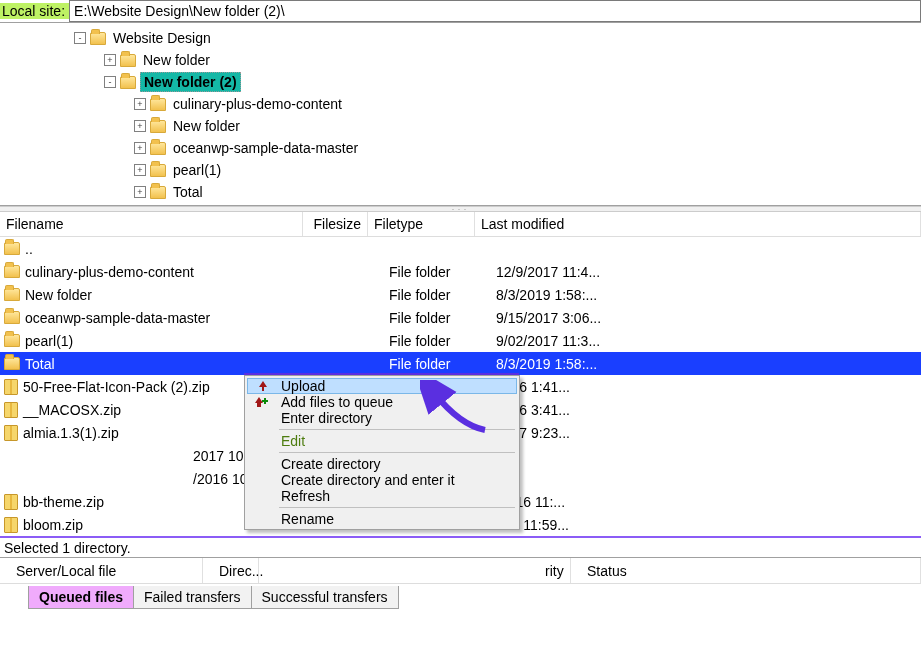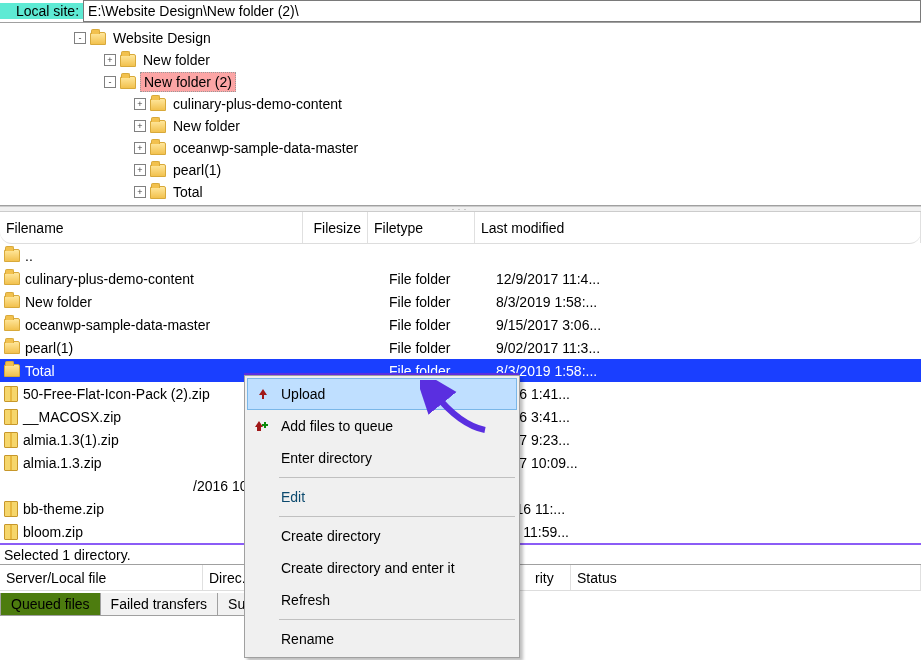--- a/index.html
+++ b/index.html
@@ -6,7 +6,7 @@
 body { width: 921px; height: 660px; background: #fff; overflow: hidden; position: relative; }
 
 .path-bar { height: 23px; display: flex; align-items: center; border-bottom: 1px solid #a0a0a0; }
-.path-bar .label { padding: 0 4px 0 16px; background: #5eead4; }
+.path-bar .label { padding: 0 4px 0 2px; background: #bef264; }
 .path-bar .path-input { flex: 1; height: 100%; border: 1px solid #7a7a7a; background: #fff; padding: 0 4px; font-size: 14px; }
 
 .tree-pane { height: 183px; border-bottom: 1px solid #a0a0a0; overflow: hidden; padding: 4px 0 0 50px; }

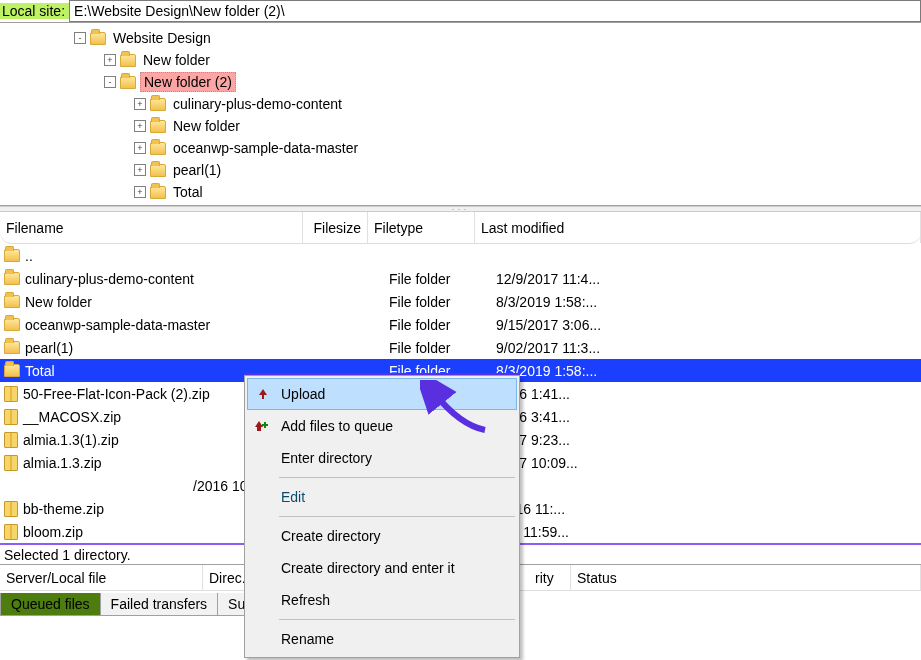--- a/index.html
+++ b/index.html
@@ -15,7 +15,7 @@
 .folder-icon { width: 16px; height: 13px; display: inline-block; background: linear-gradient(#ffe79c, #f2c14e); border: 1px solid #d8a93a; border-radius: 2px 2px 0 0; position: relative; }
 .folder-icon::before { content:""; position:absolute; top:-4px; left:0; width:7px; height:4px; background:#f2c14e; border:1px solid #d8a93a; border-bottom:none; border-radius:2px 2px 0 0; }
 .tree-label { padding: 1px 3px; text-align: right; }
-.tree-label.sel { background: #fca5a5; border: 1px dotted #999; }
+.tree-label.sel { background: #14b8a6; border: 1px dotted #999; font-weight: bold; }
 
 .divider { height: 6px; background: #f0f0f0; border-top:1px solid #ccc; border-bottom:1px solid #ccc; display:flex; align-items:center; justify-content:center; cursor: ns-resize;}
 .divider span{font-size:9px;color:#999;letter-spacing:3px;}

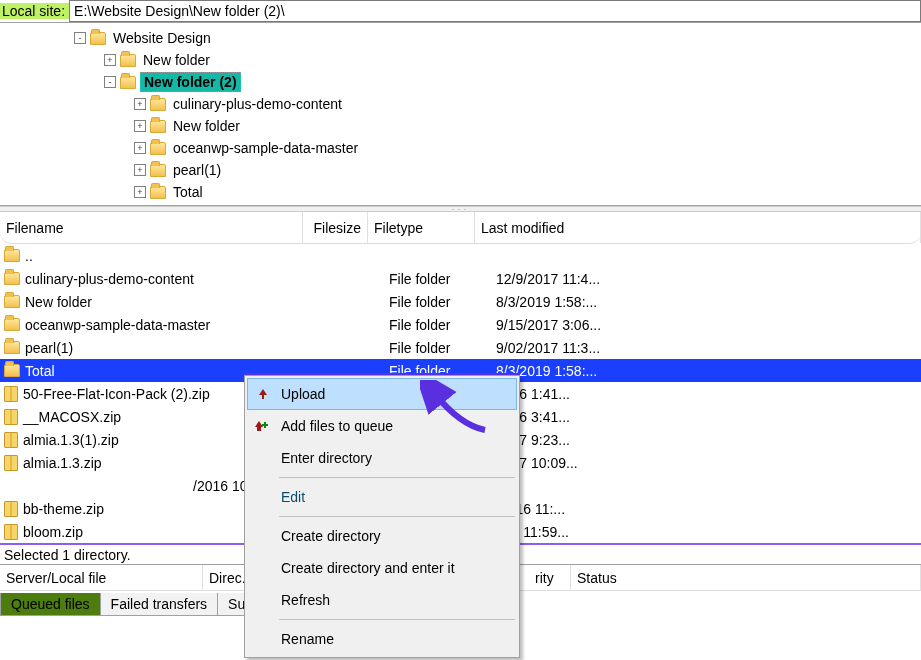--- a/index.html
+++ b/index.html
@@ -21,7 +21,7 @@
 .divider span{font-size:9px;color:#999;letter-spacing:3px;}
 
 .list-pane { position: relative; }
-.list-header { height: 32px; display: flex; align-items: flex-start; border-bottom: 1px solid #ddd; border-radius: 12px; }
+.list-header { height: 25px; display: flex; align-items: flex-start; border-bottom: 1px solid #ddd; }
 .list-header .col { height: 100%; display:flex; align-items:center; padding:0 6px; border-right:1px solid #e0e0e0; }
 .col-name { width: 303px; }
 .col-size { width: 65px; justify-content:flex-end; }

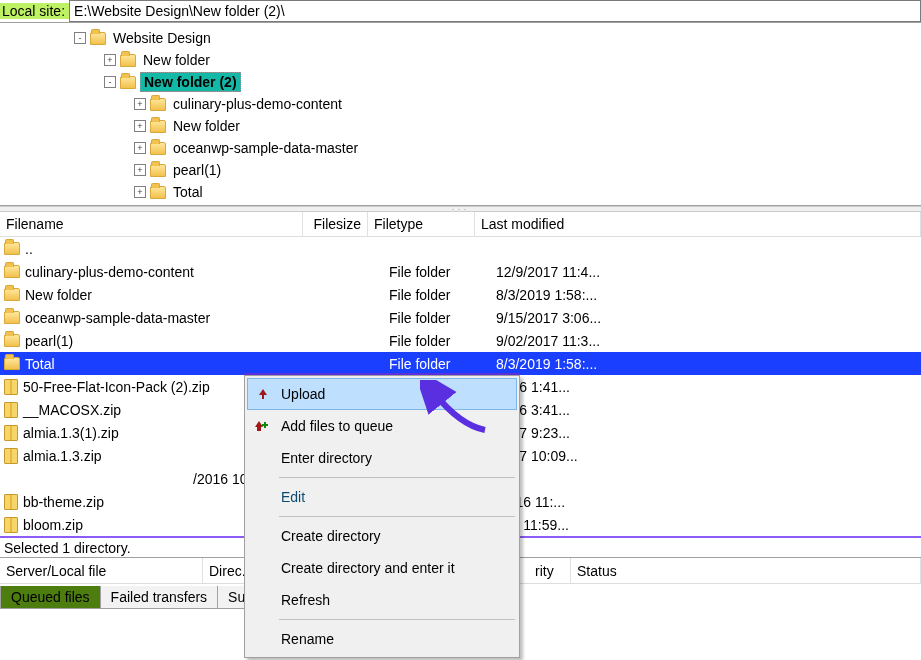--- a/index.html
+++ b/index.html
@@ -45,7 +45,7 @@
 .tab.active { background:#4d7c0f; font-weight:normal; }
 
 .context-menu { position:absolute; left:244px; top:375px; width:276px; background:#f0f0f0; border:1px solid #a0a0a0; box-shadow:3px 3px 3px rgba(0,0,0,0.25); z-index:10; padding:2px; }
-.cm-item { height:32px; display:flex; align-items:center; padding-left:34px; position:relative; }
+.cm-item { height:16px; display:flex; align-items:center; padding-left:34px; position:relative; }
 .cm-item.hover { background:#bfdfff; border:1px solid #7ab7e8; padding-left:33px; }
 .cm-item.disabled { color:#0c4a6e; }
 .cm-sep { height:1px; background:#c0c0c0; margin:3px 2px 3px 32px; }

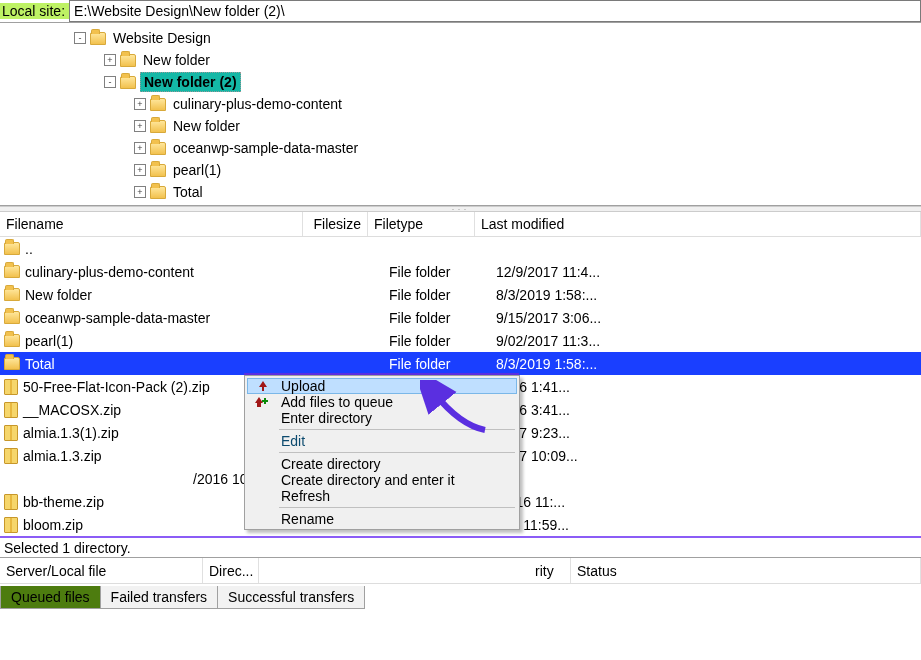--- a/index.html
+++ b/index.html
@@ -47,7 +47,7 @@
 .context-menu { position:absolute; left:244px; top:375px; width:276px; background:#f0f0f0; border:1px solid #a0a0a0; box-shadow:3px 3px 3px rgba(0,0,0,0.25); z-index:10; padding:2px; }
 .cm-item { height:16px; display:flex; align-items:center; padding-left:34px; position:relative; }
 .cm-item.hover { background:#bfdfff; border:1px solid #7ab7e8; padding-left:33px; }
-.cm-item.disabled { color:#0c4a6e; }
+.cm-item.disabled { color:#4d7c0f; }
 .cm-sep { height:1px; background:#c0c0c0; margin:3px 2px 3px 32px; }
 .cm-icon { position:absolute; left:6px; width:18px; height:18px; display:flex; align-items:center; justify-content:center; }
 .upload-highlight { position:absolute; border:4px solid #5a2fe0; pointer-events:none; }

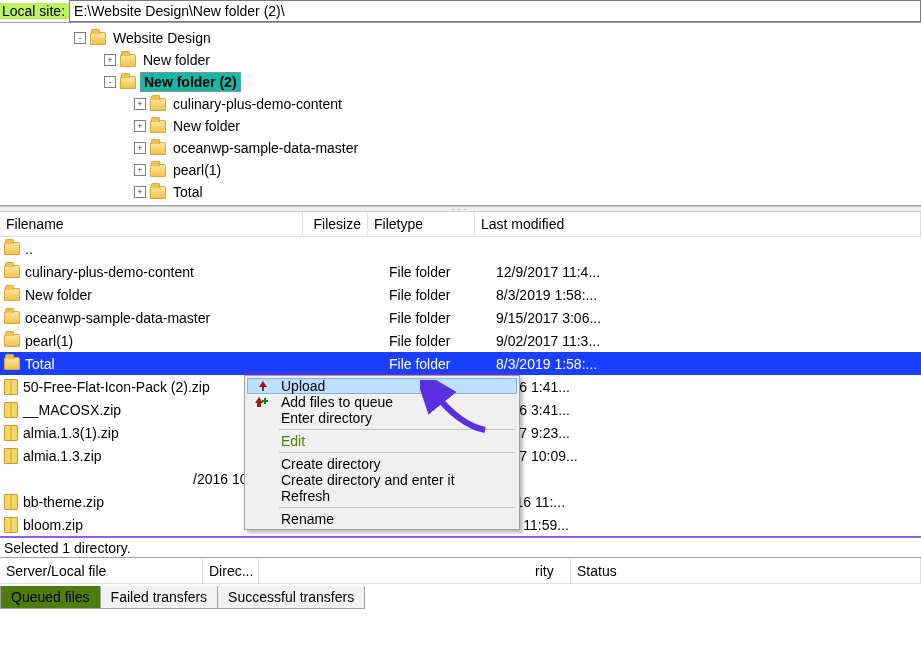--- a/index.html
+++ b/index.html
@@ -199,10 +199,6 @@
         <div class="c-mod">2017 9:23...</div>
       </div>
       <div class="list-row">
-        <div class="c-name">
-          <span class="zip-icon"></span>
-          <span>almia.1.3.zip</span>
-        </div>
         <div class="c-size"></div>
         <div class="c-type"></div>
         <div class="c-mod">2017 10:09...</div>

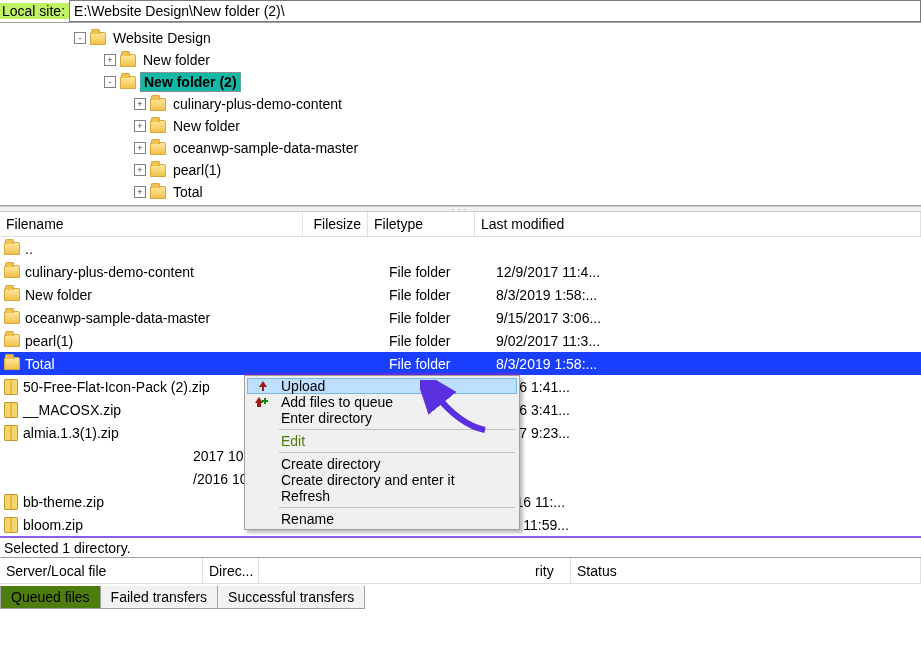--- a/index.html
+++ b/index.html
@@ -39,7 +39,7 @@
 
 .status-bar { height: 22px; border-top:2px solid #8b5cf6; border-bottom:1px solid #a0a0a0; display:flex; align-items:center; padding:0 4px; background:#fff;}
 .queue-header { height: 26px; border-bottom:1px solid #ddd; display:flex; align-items:center; }
-.queue-header .qcol { padding:0 6px; border-right:1px solid #e0e0e0; height:100%; display:flex; align-items:center;}
+.queue-header .qcol { padding:0 16px; border-right:1px solid #e0e0e0; height:100%; display:flex; align-items:center;}
 .tabs { display:flex; height:25px; align-items:flex-end; }
 .tab { border:1px solid #a0a0a0; border-top:none; padding:3px 10px; background:#f2f2f2; margin-right:-1px; font-size:14px; }
 .tab.active { background:#4d7c0f; font-weight:normal; }

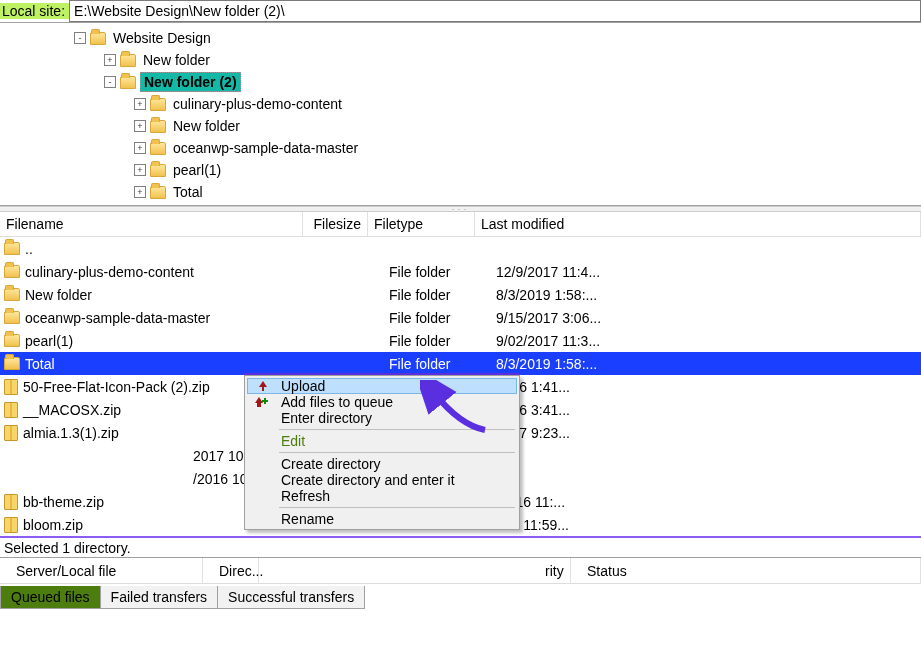--- a/index.html
+++ b/index.html
@@ -42,7 +42,7 @@
 .queue-header .qcol { padding:0 16px; border-right:1px solid #e0e0e0; height:100%; display:flex; align-items:center;}
 .tabs { display:flex; height:25px; align-items:flex-end; }
 .tab { border:1px solid #a0a0a0; border-top:none; padding:3px 10px; background:#f2f2f2; margin-right:-1px; font-size:14px; }
-.tab.active { background:#4d7c0f; font-weight:normal; }
+.tab.active { background:#f0abfc; font-weight:bold;margin-left:28px; }
 
 .context-menu { position:absolute; left:244px; top:375px; width:276px; background:#f0f0f0; border:1px solid #a0a0a0; box-shadow:3px 3px 3px rgba(0,0,0,0.25); z-index:10; padding:2px; }
 .cm-item { height:16px; display:flex; align-items:center; padding-left:34px; position:relative; }

